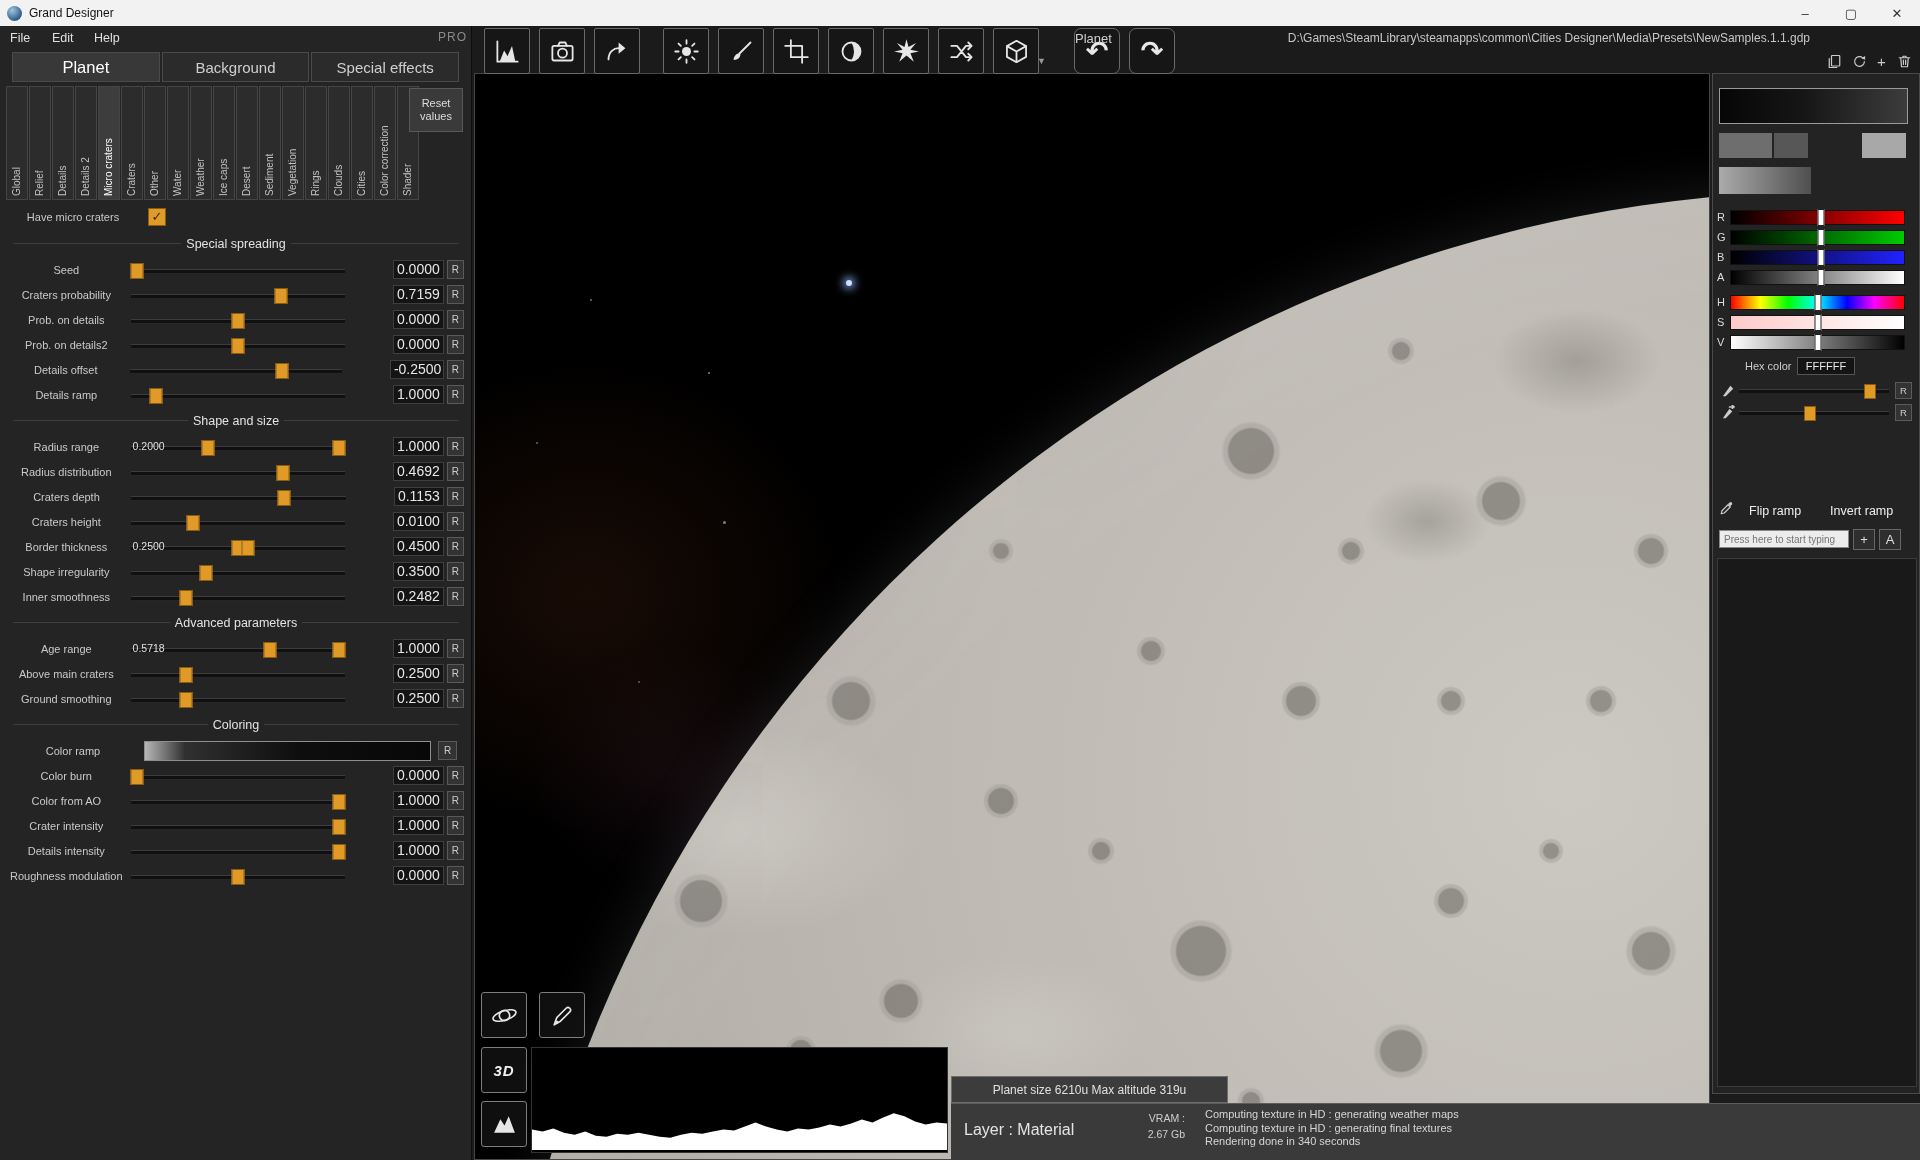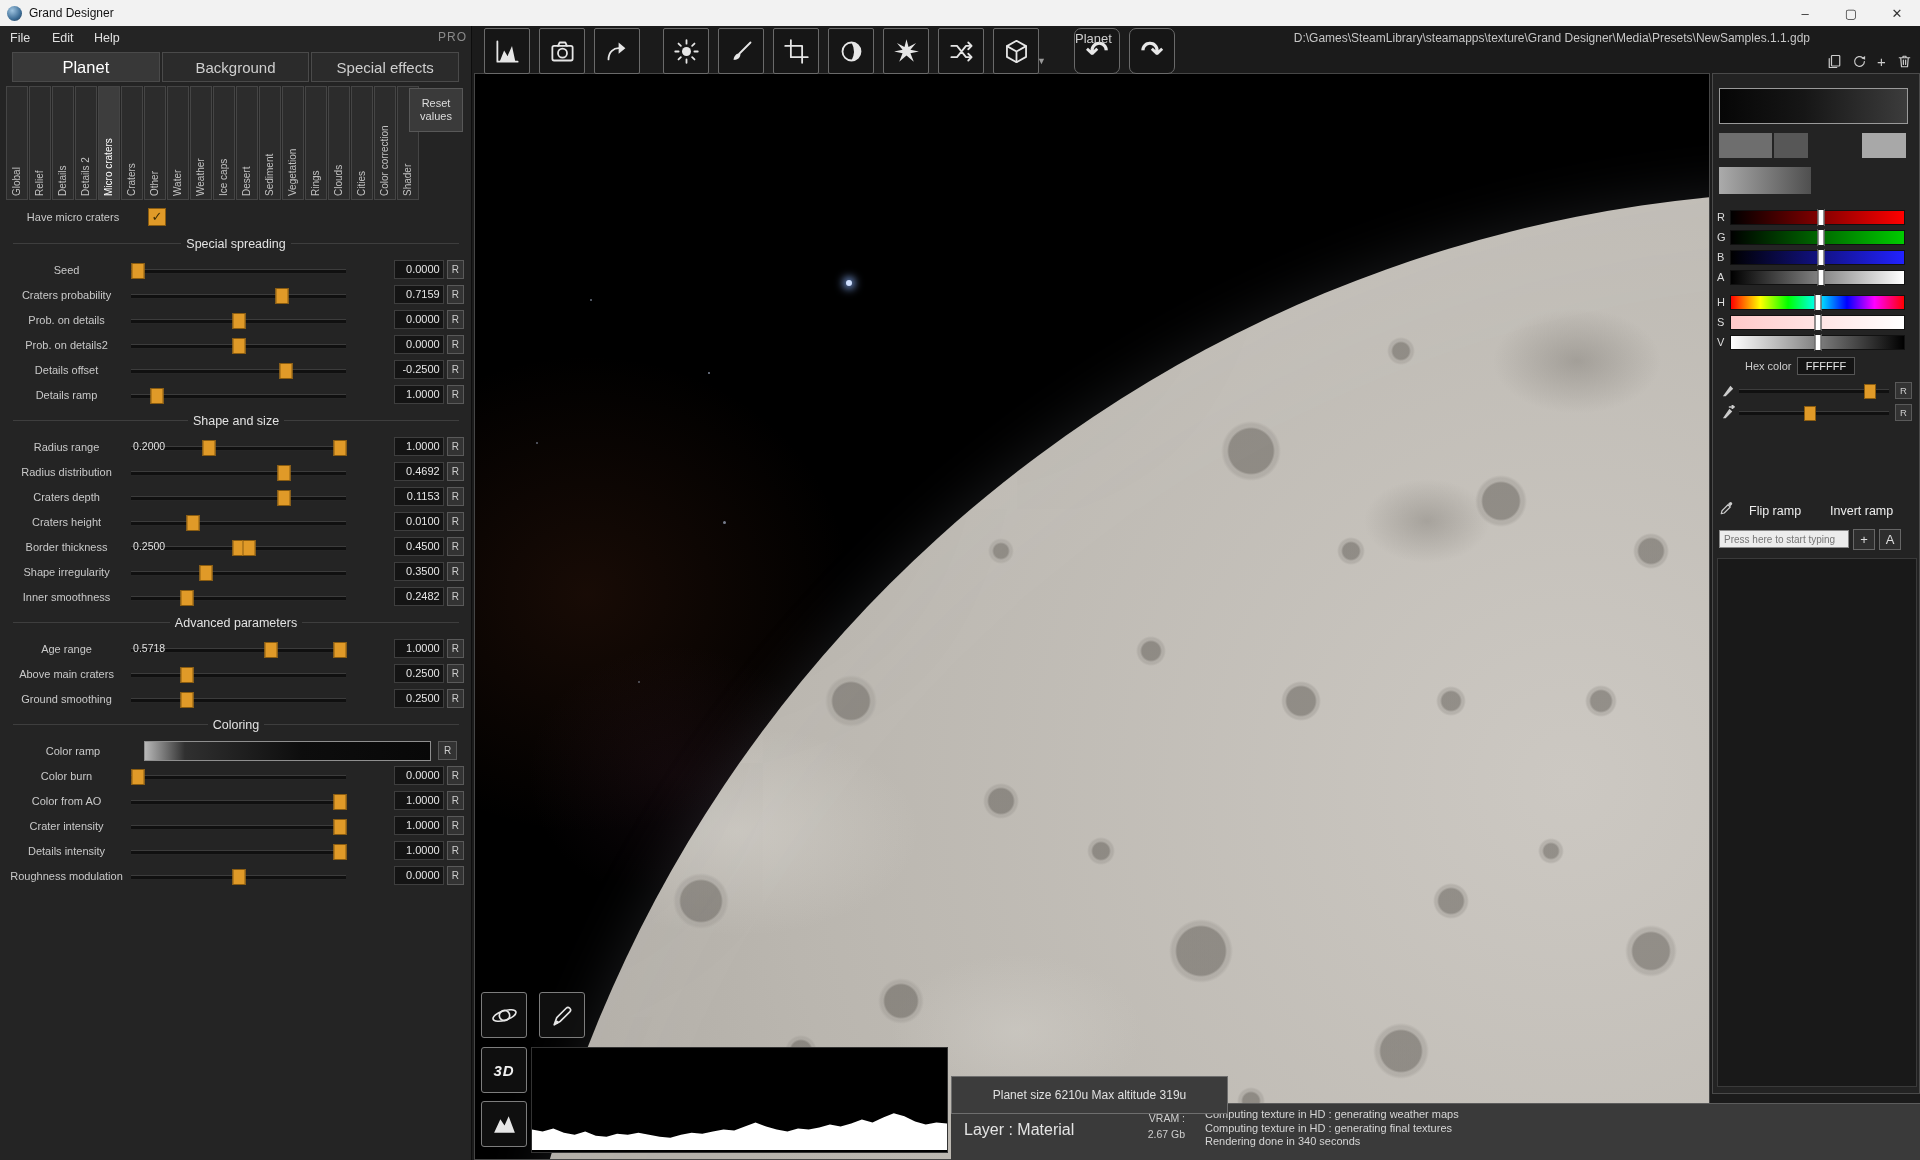--- a/index.html
+++ b/index.html
@@ -550,7 +550,7 @@
   </div>
 
   <span class="catlabel">Planet</span>
-  <span class="pathtext">D:\Games\SteamLibrary\steamapps\texture\Grand Designer\Media\Presets\NewSamples.1.1.gdp</span>
+  <span class="pathtext">D:\Games\SteamLibrary\steamapps\common\Cities Designer\Media\Presets\NewSamples.1.1.gdp</span>
   <span class="presetcaret">▼</span>
   <div class="tinybtn" style="left:1824px">
     <svg class="icsm" viewBox="0 0 20 20">

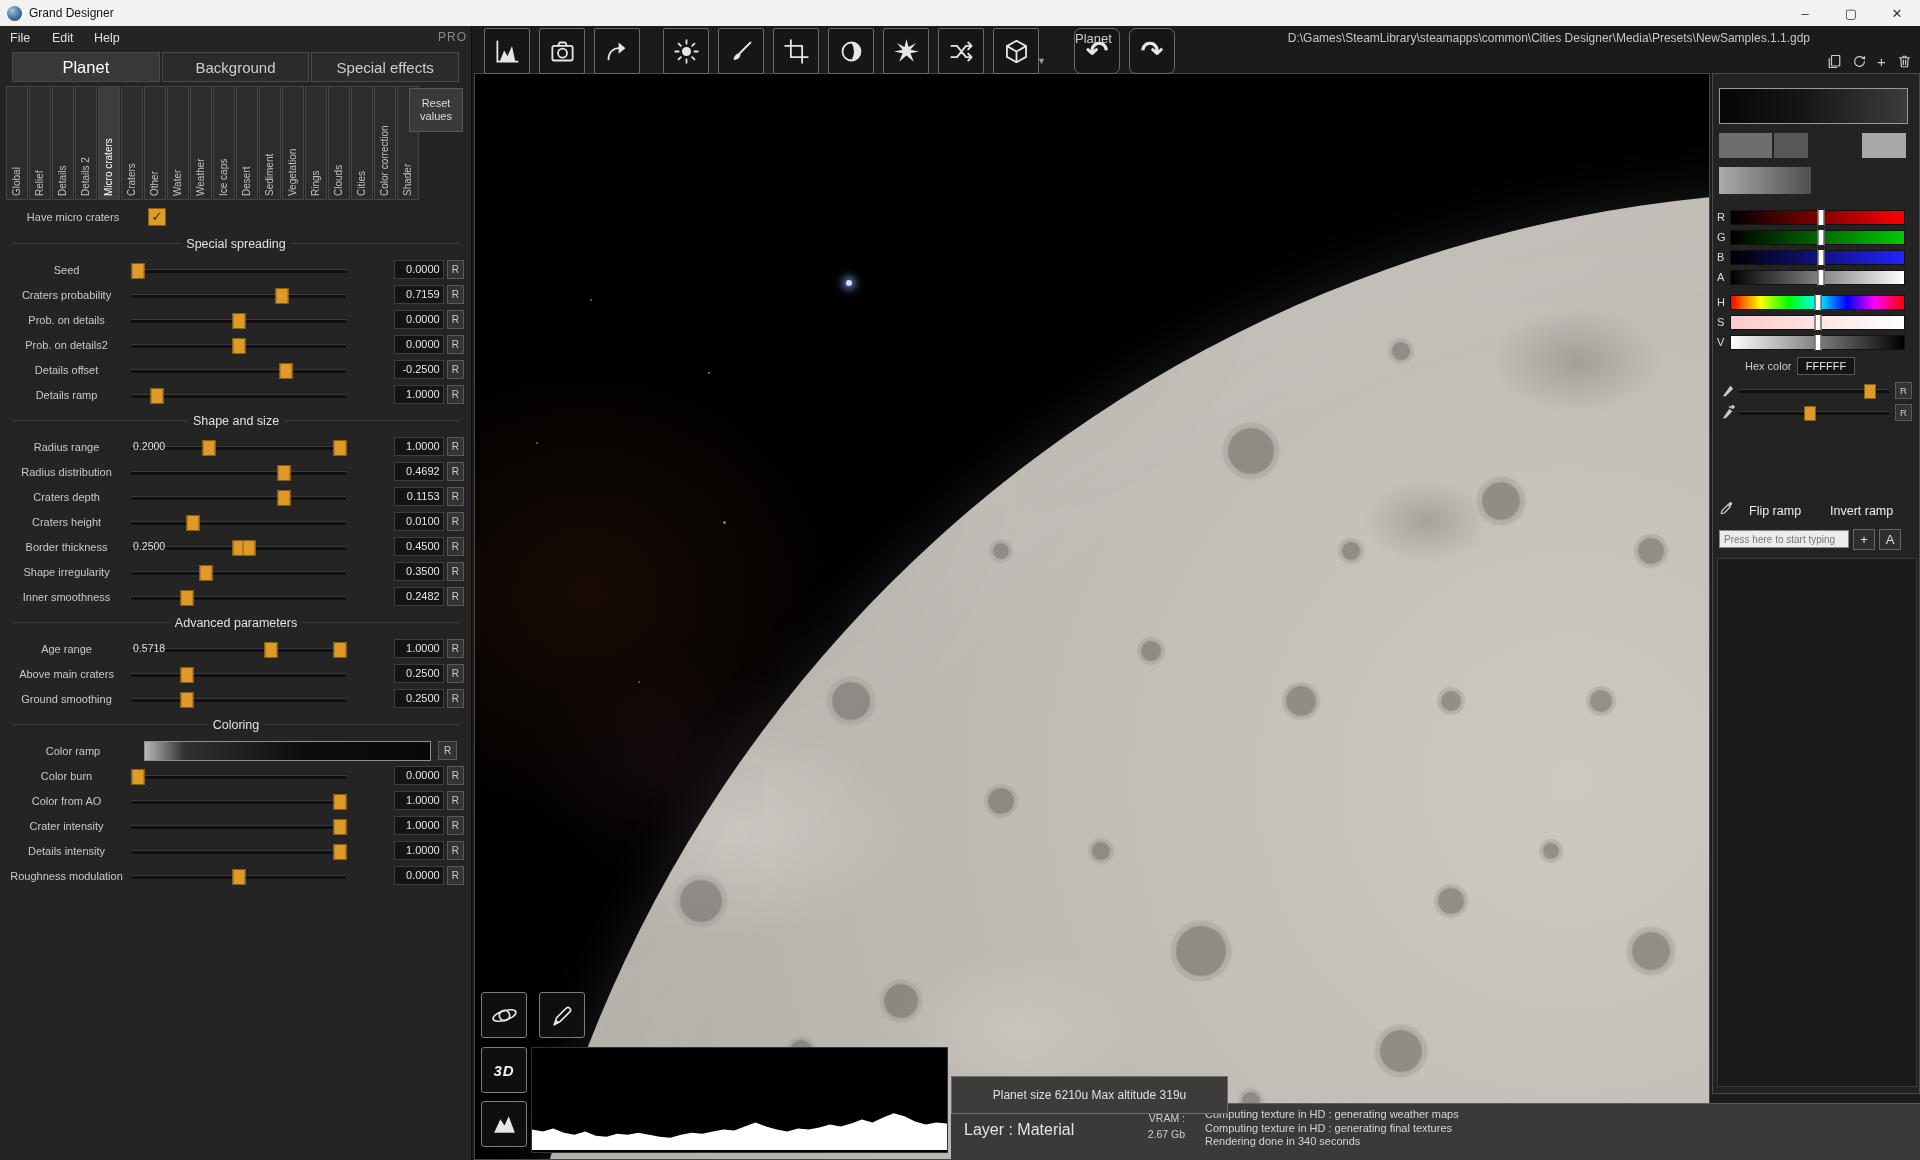--- a/index.html
+++ b/index.html
@@ -49,7 +49,7 @@
   .phandle{position:absolute;top:2px;width:11px;height:14px;background:#e09a28;border:1px solid #8a5c10;
     transform:translateX(-50%);}
   .plval{position:absolute;left:2px;top:2px;font-size:10.5px;color:#e0e0e0;z-index:2;}
-  .pval{width:46px;height:17px;background:#141414;border:1px solid #3e3e3e;font-size:11px;
+  .pval{width:46px;height:17px;background:#141414;border:1px solid #3e3e3e;font-size:14px;
     color:#e6e6e6;text-align:right;padding:0 3px;line-height:17px;margin-left:44px;}
   .prbtn{width:17px;height:17px;margin-left:3px;background:#333;border:1px solid #5a5a5a;
     font-size:10px;text-align:center;line-height:17px;color:#ccc;}

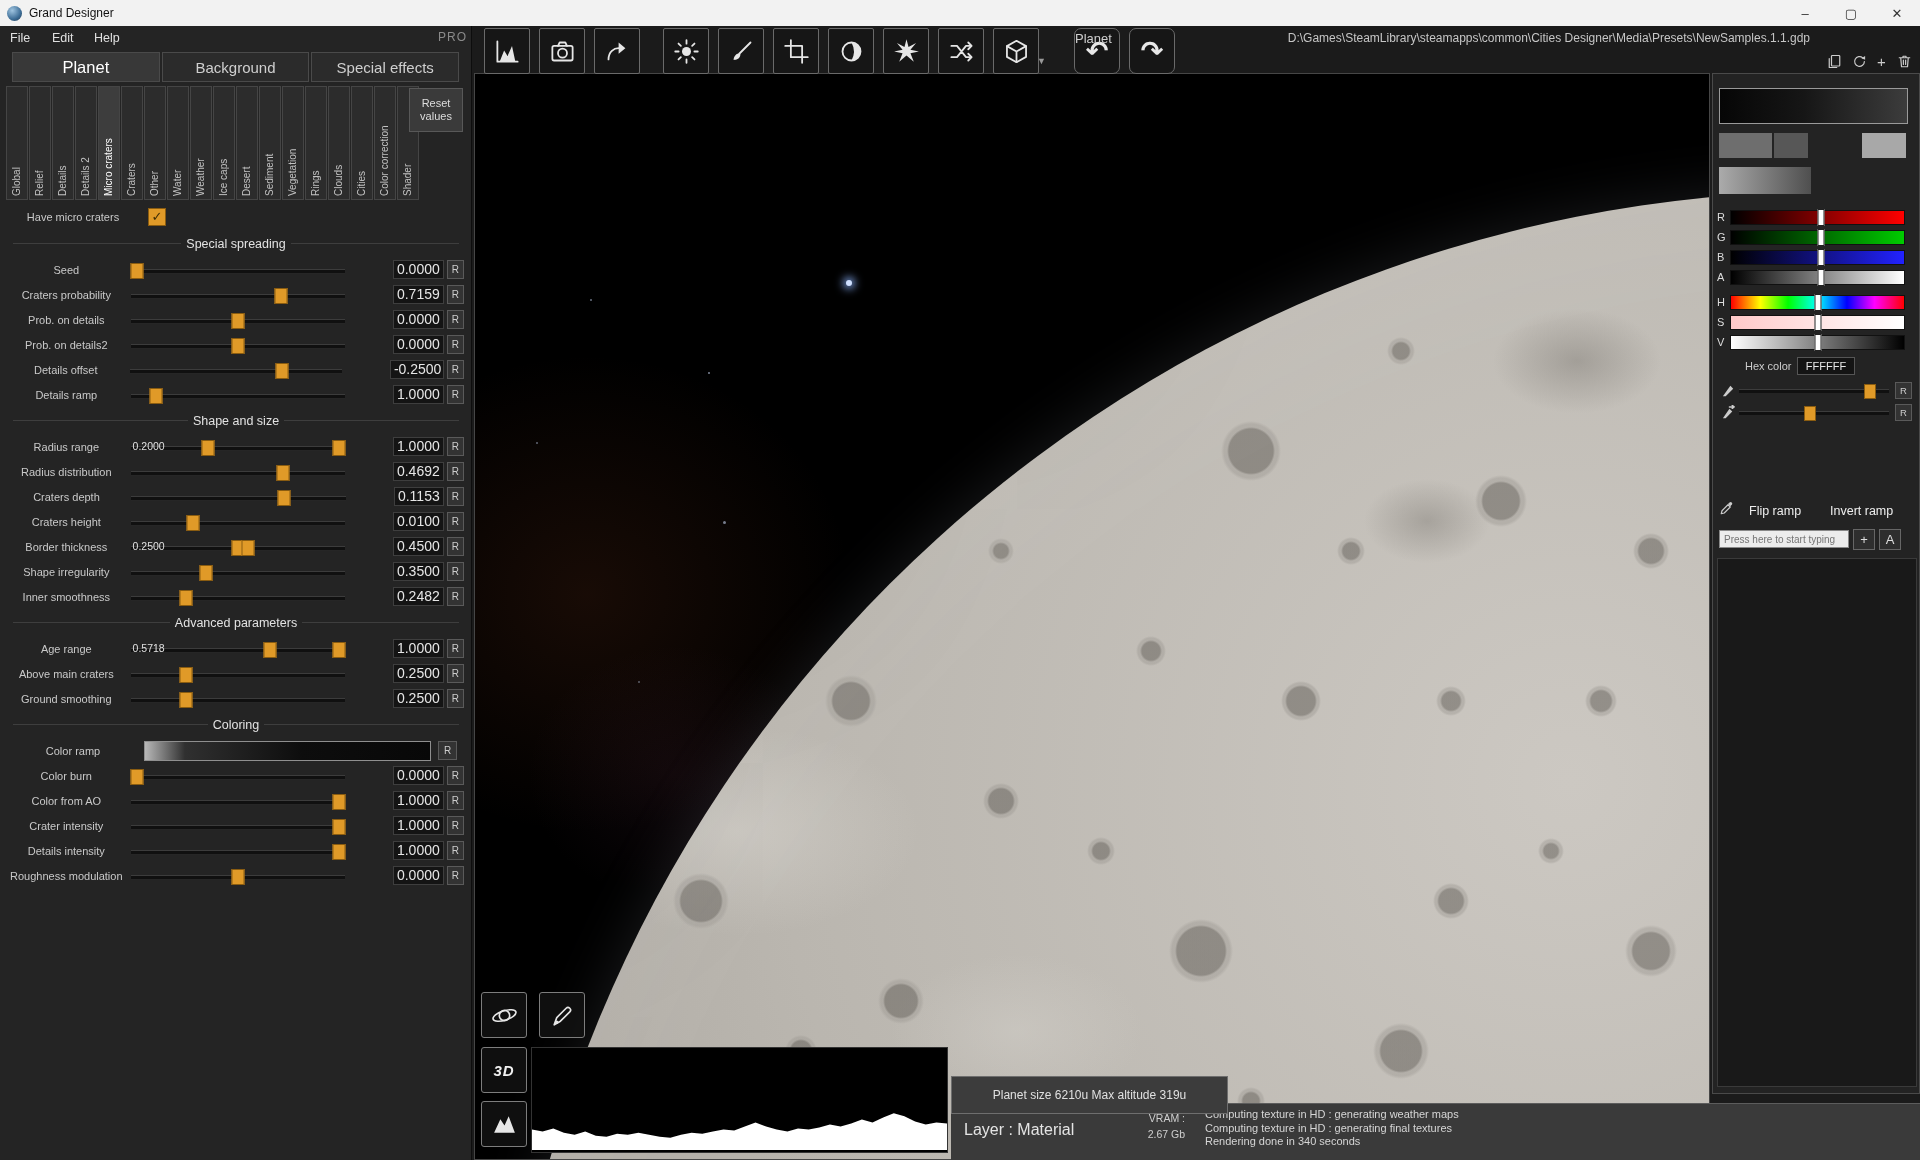--- a/index.html
+++ b/index.html
@@ -158,7 +158,7 @@
   .threedtxt{font-size:15px;font-weight:bold;font-style:italic;color:#f0f0f0;letter-spacing:1px;}
   .wavebox{position:absolute;left:531px;top:1047px;width:417px;height:106px;background:#000;
     border:1px solid #333;box-sizing:border-box;z-index:9;}
-  .tooltip{position:absolute;left:951px;top:1076px;width:277px;height:38px;background:#3c3c3c;
+  .tooltip{position:absolute;left:951px;top:1076px;width:277px;height:27px;background:#3c3c3c;
     border:1px solid #6e6e6e;box-sizing:border-box;z-index:11;display:grid;place-items:center;
     font-size:12px;color:#e0e0e0;}
   .statusbar{position:absolute;left:951px;top:1103px;width:969px;height:57px;background:#3a3a3a;

